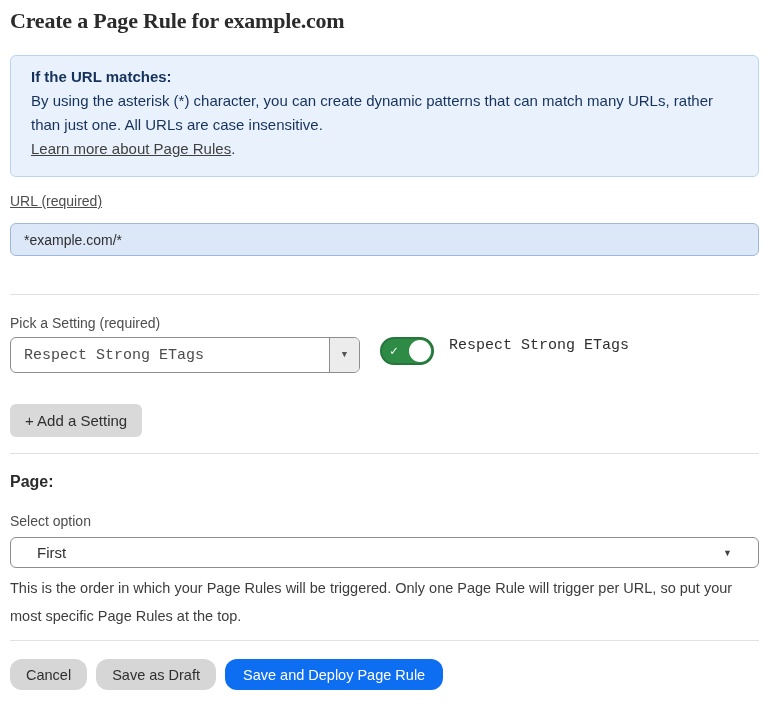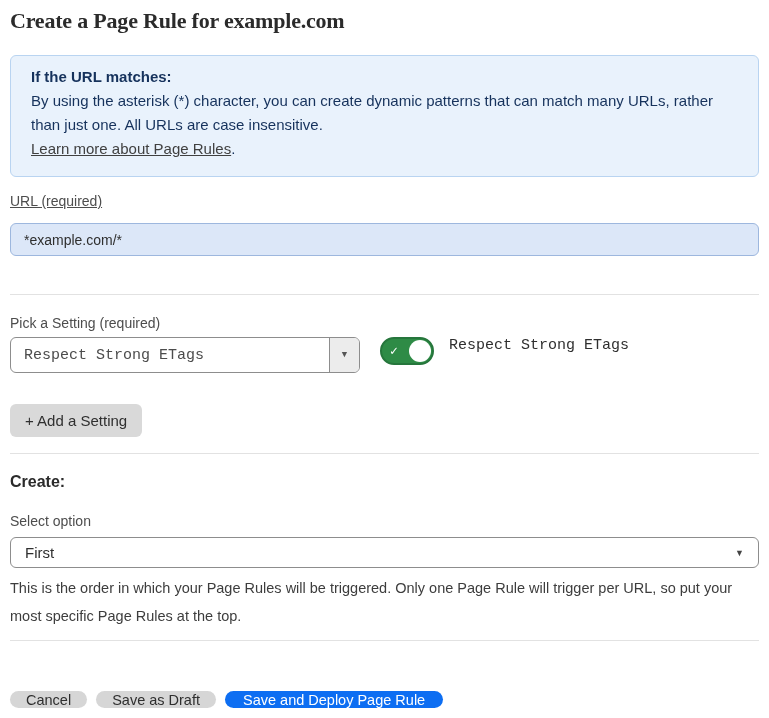--- a/index.html
+++ b/index.html
@@ -261,7 +261,7 @@
 
   <hr class="divider divider-2">
 
-  <h2 class="section-heading order-heading">Create:</h2>
+  <h2 class="section-heading order-heading">Page:</h2>
 
   <div class="field-label select-label">Select option</div>
 

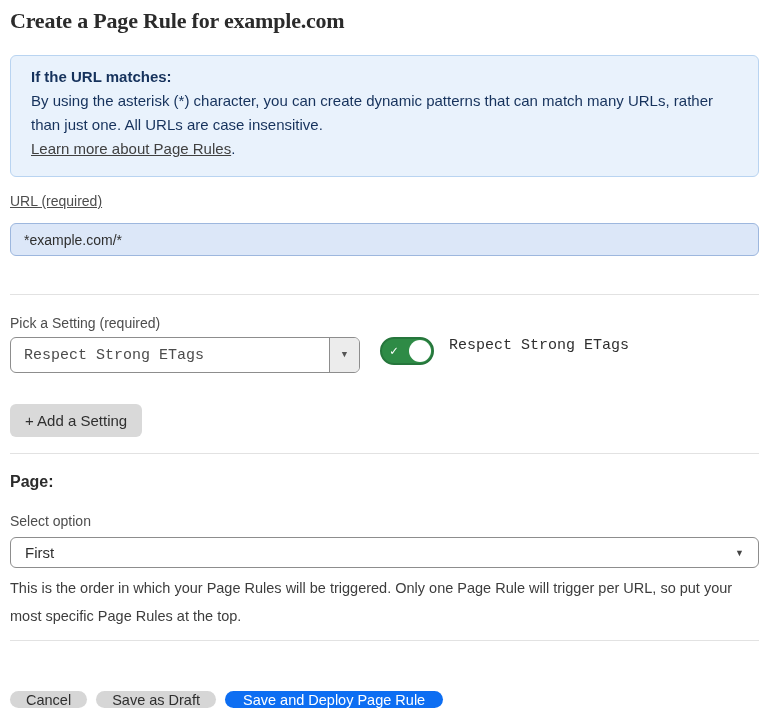--- a/index.html
+++ b/index.html
@@ -179,7 +179,7 @@
     display: flex;
     align-items: center;
     justify-content: space-between;
-    padding: 0 14px;
+    padding: 0 26px;
     font-size: 15px;
     color: #2f2f2f;
     cursor: pointer;

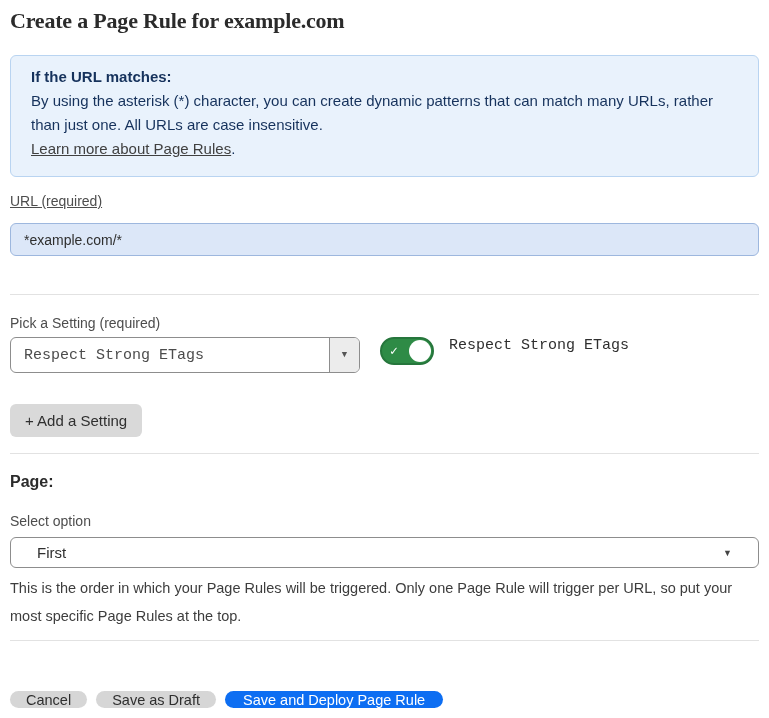--- a/index.html
+++ b/index.html
@@ -201,7 +201,7 @@
     gap: 9px;
   }
   .btn {
-    height: 17px;
+    height: 31px;
     border: none;
     border-radius: 12px;
     padding: 0 16px;
@@ -210,7 +210,6 @@
     display: flex;
     align-items: center;
     cursor: pointer;
-    margin-top: 32px;
   }
   .btn-gray {
     background: #d6d6d6;

